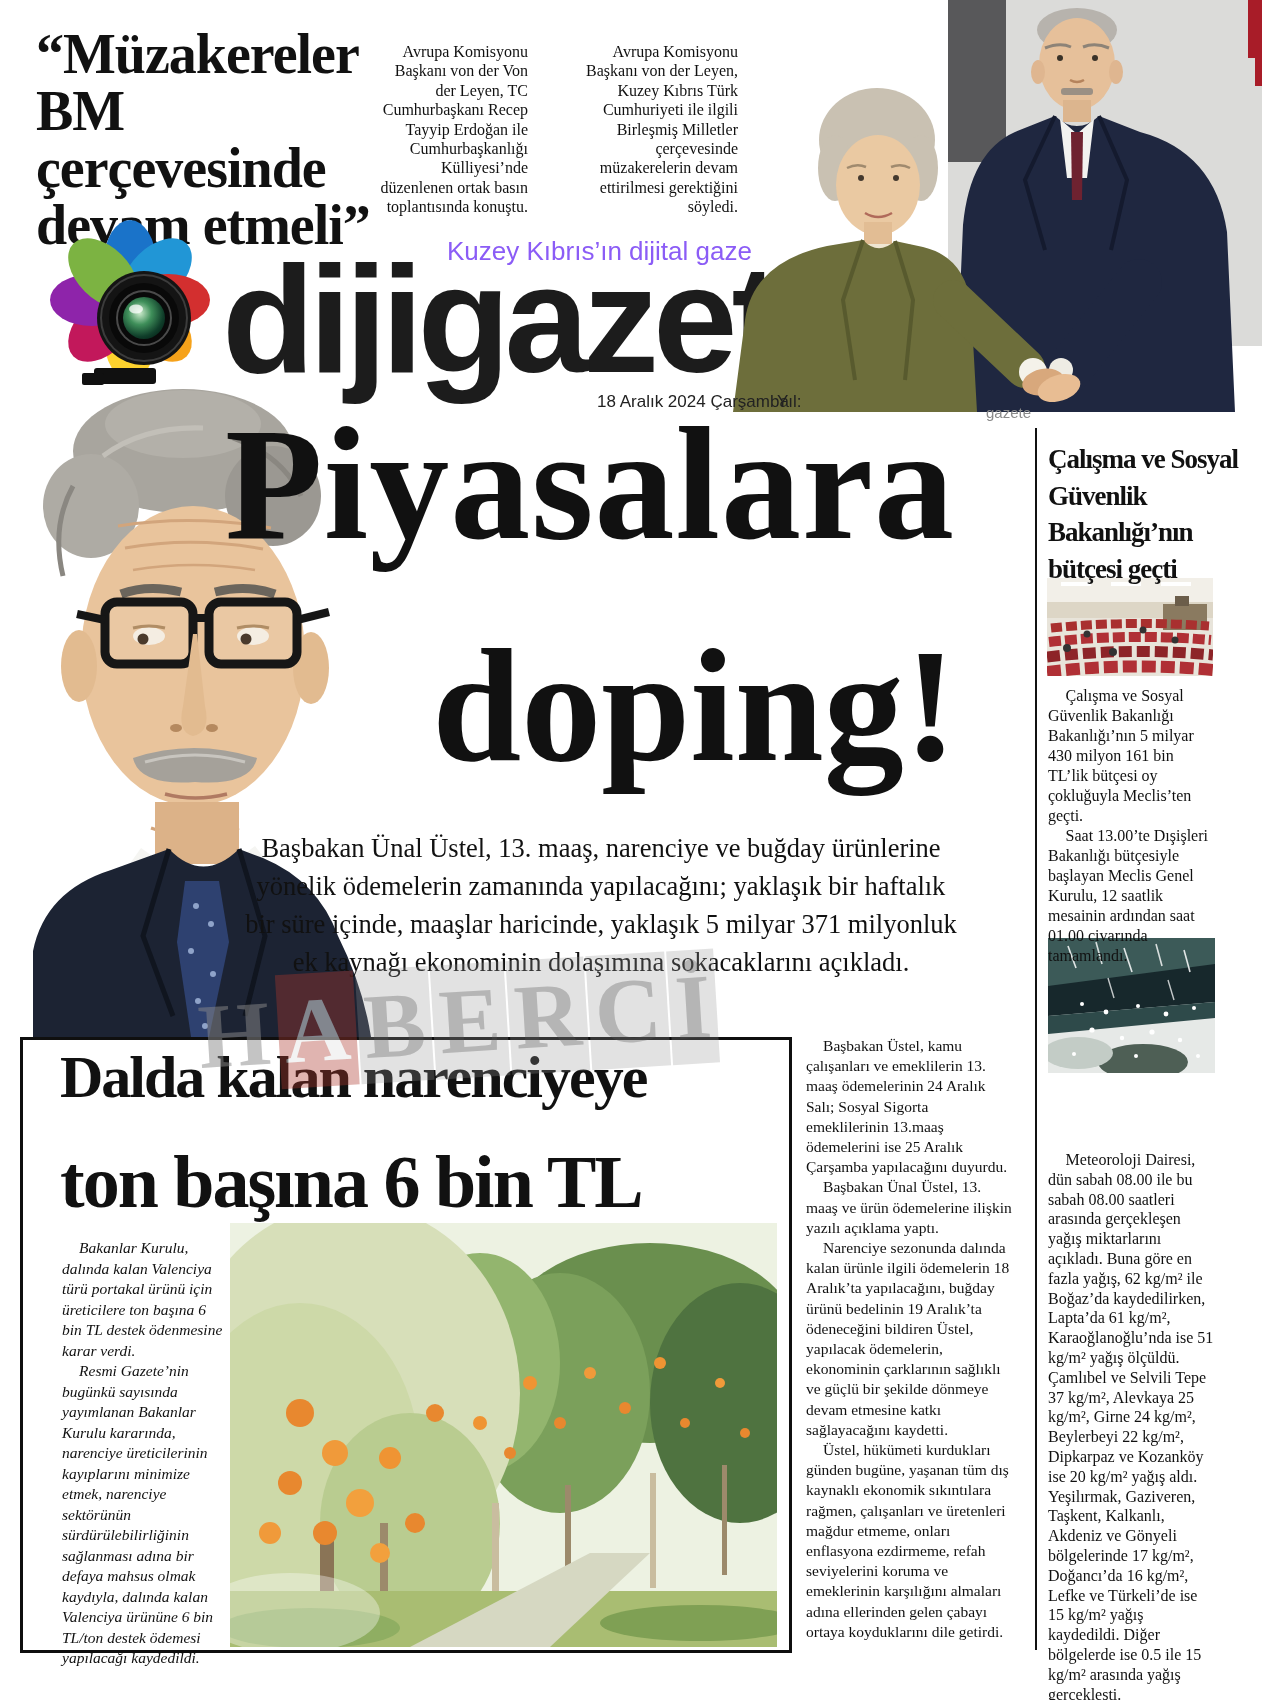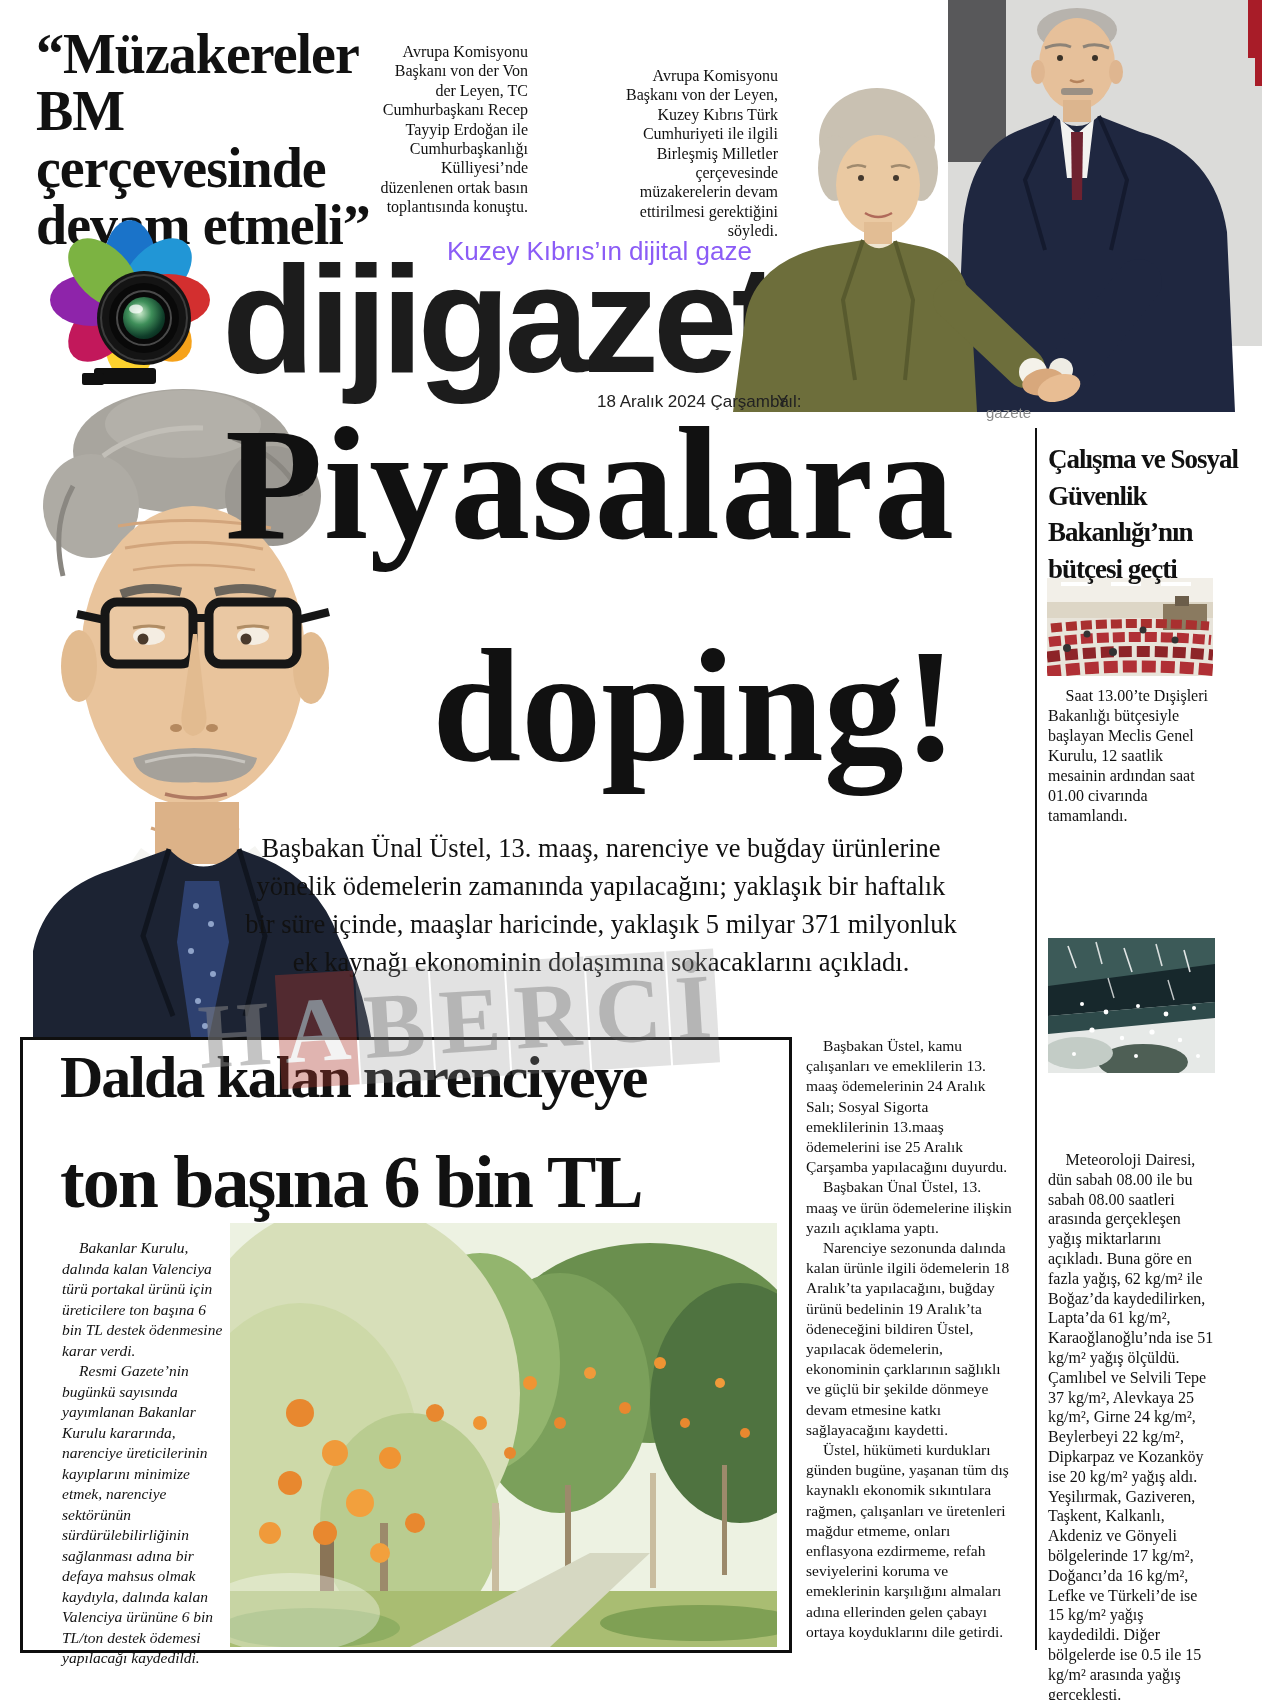--- a/index.html
+++ b/index.html
@@ -12,7 +12,7 @@
   .brief{font-size:16px;line-height:19.4px;text-align:right;z-index:6;}
   .brief p{margin:0;text-indent:1.4em;}
   .brief1{left:378px;top:42px;width:150px;}
-  .brief2{left:620px;top:42px;width:158px;margin-top:24px;}
+  .brief2{left:580px;top:42px;width:158px;}
   
   .logo-svg{left:44px;top:220px;width:172px;height:172px;z-index:7;}
   .logo-text{left:222px;top:243px;font-family:"Liberation Sans",sans-serif;font-weight:bold;

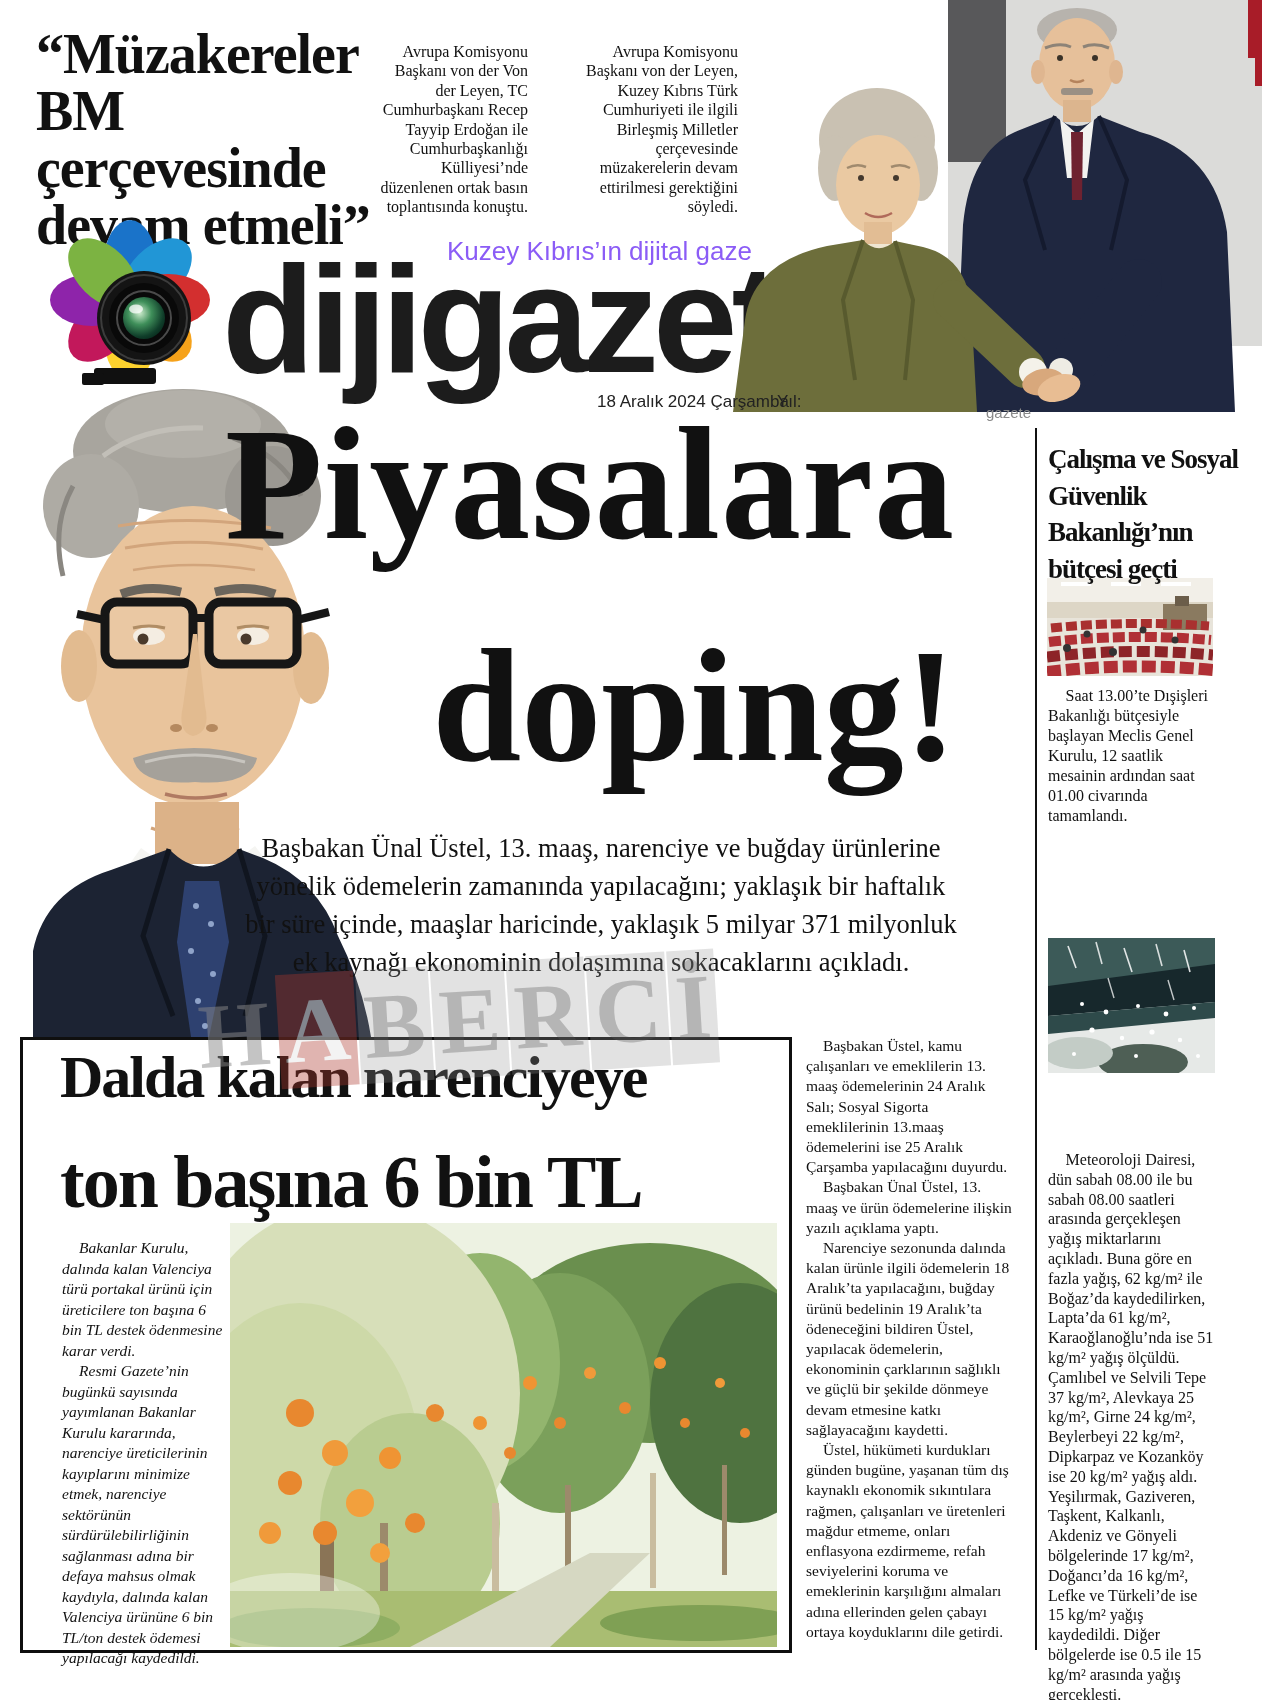--- a/index.html
+++ b/index.html
@@ -338,6 +338,7 @@
   </svg>
 
   <div class="abs sb-b1">
+    <p>Çalışma ve Sosyal Güvenlik Bakanlığı Bakanlığı’nın 5 milyar 430 milyon 161 bin TL’lik bütçesi oy çokluğuyla Meclis’ten geçti.</p>
     <p>Saat 13.00’te Dışişleri Bakanlığı bütçesiyle başlayan Meclis Genel Kurulu, 12 saatlik mesainin ardından saat 01.00 civarında tamamlandı.</p>
   </div>
 

